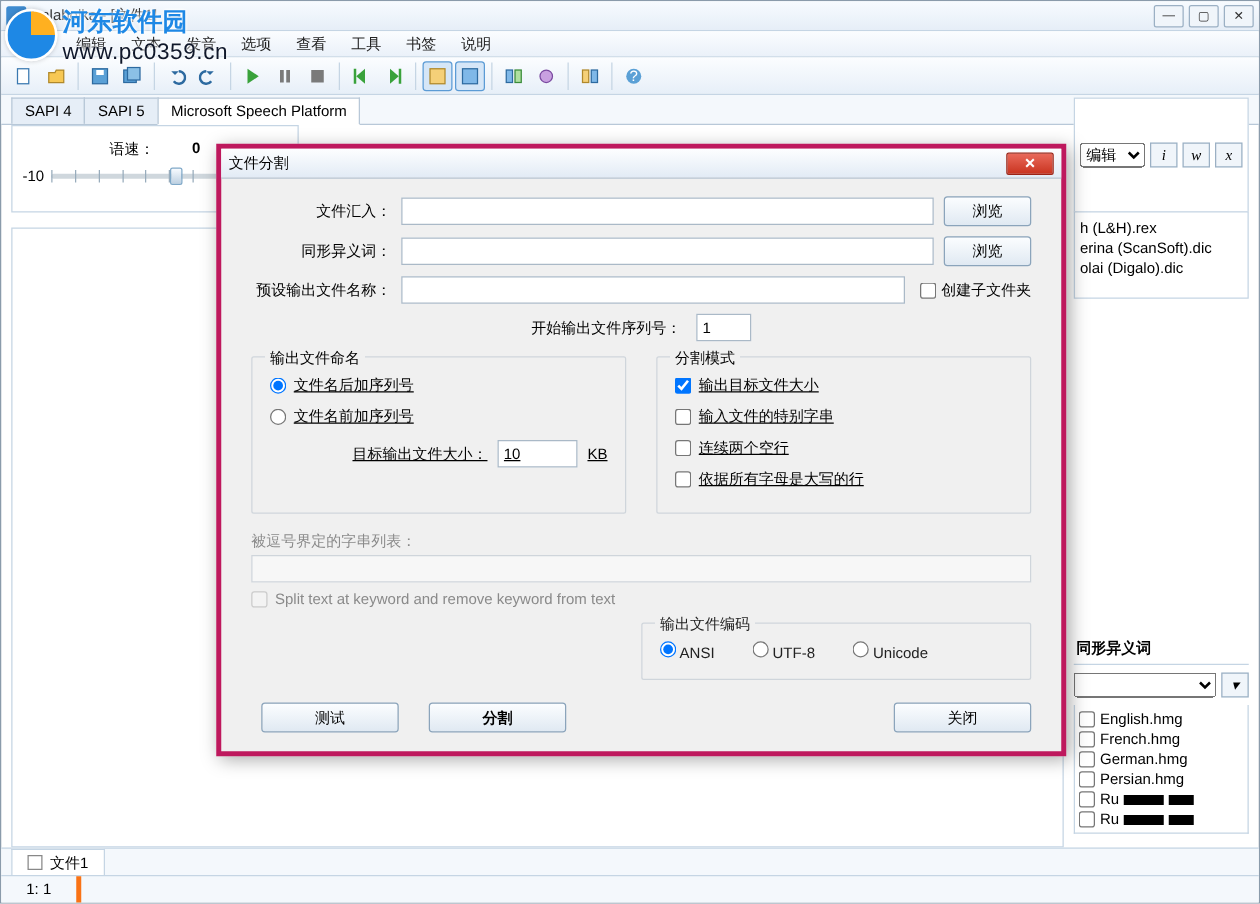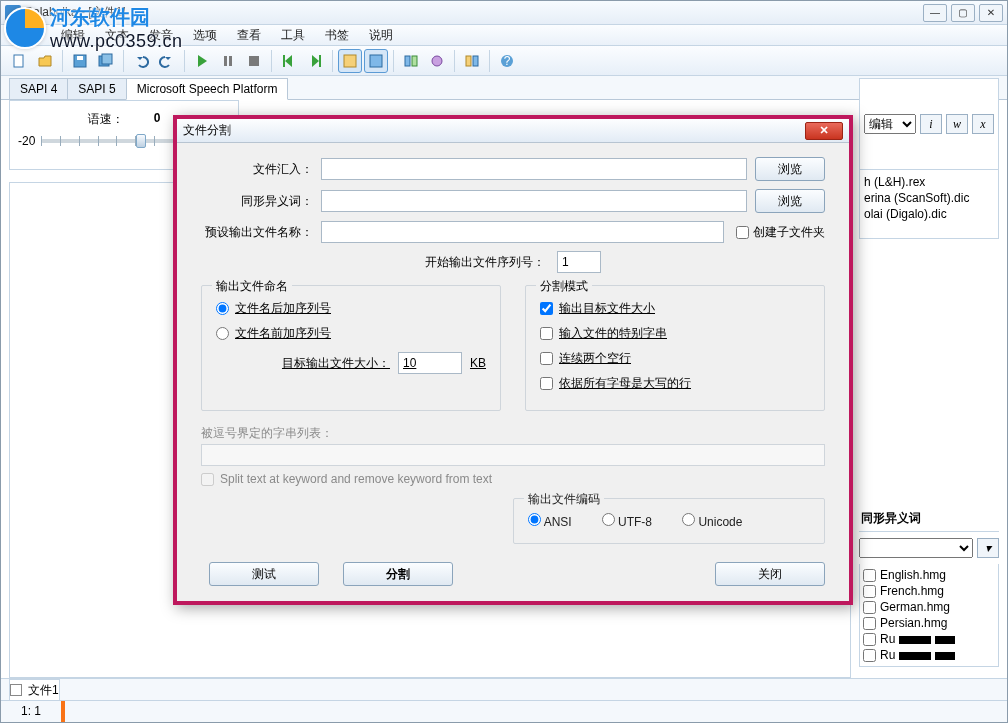--- a/index.html
+++ b/index.html
@@ -239,7 +239,7 @@
         <b>0</b>
       </div>
       <div class="slider-row">
-        <span>-20</span>
+        <span>-10</span>
         <div class="slider">
           <div class="ticks">
               <i></i>

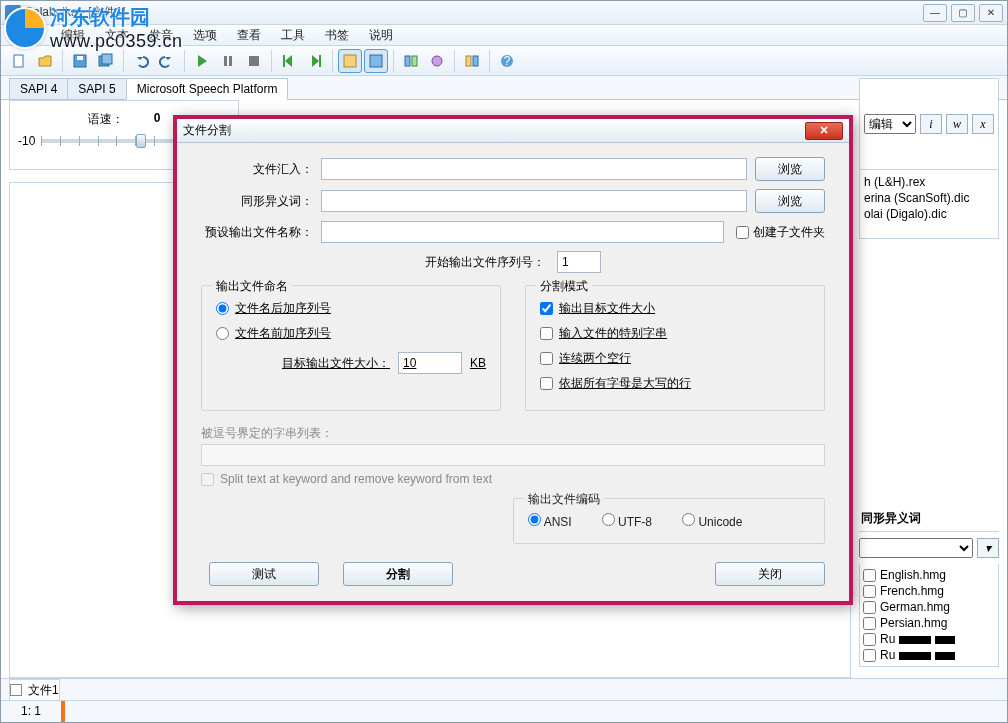--- a/index.html
+++ b/index.html
@@ -61,7 +61,7 @@
 
 .editor { position: absolute; top: 106px; left: 8px; right: 156px; bottom: 0; border: 1px solid #c5d5e4; background: #fff; }
 .file-tabs { position: absolute; left: 0; right: 0; bottom: 22px; height: 22px; border-top: 1px solid #c5d5e4; background: #f4f8fc; display:flex; align-items:center; padding-left:8px; }
-.file-tab { border: 1px solid #c5d5e4; border-bottom:none; padding: 2px 0; background: #fff; display:flex; gap:6px; align-items:center;}
+.file-tab { border: 1px solid #c5d5e4; border-bottom:none; padding: 2px 12px; background: #fff; display:flex; gap:6px; align-items:center;}
 .file-tab .ficon { width:12px; height:12px; background:#fff; border:1px solid #888;}
 .statusbar { position:absolute; left:0; right:0; bottom:0; height:22px; border-top:1px solid #c5d5e4; background:#f4f8fc; display:flex; align-items:center; }
 .statusbar .cell { border-right:4px solid #f97316; padding:0 20px; line-height:21px; }

